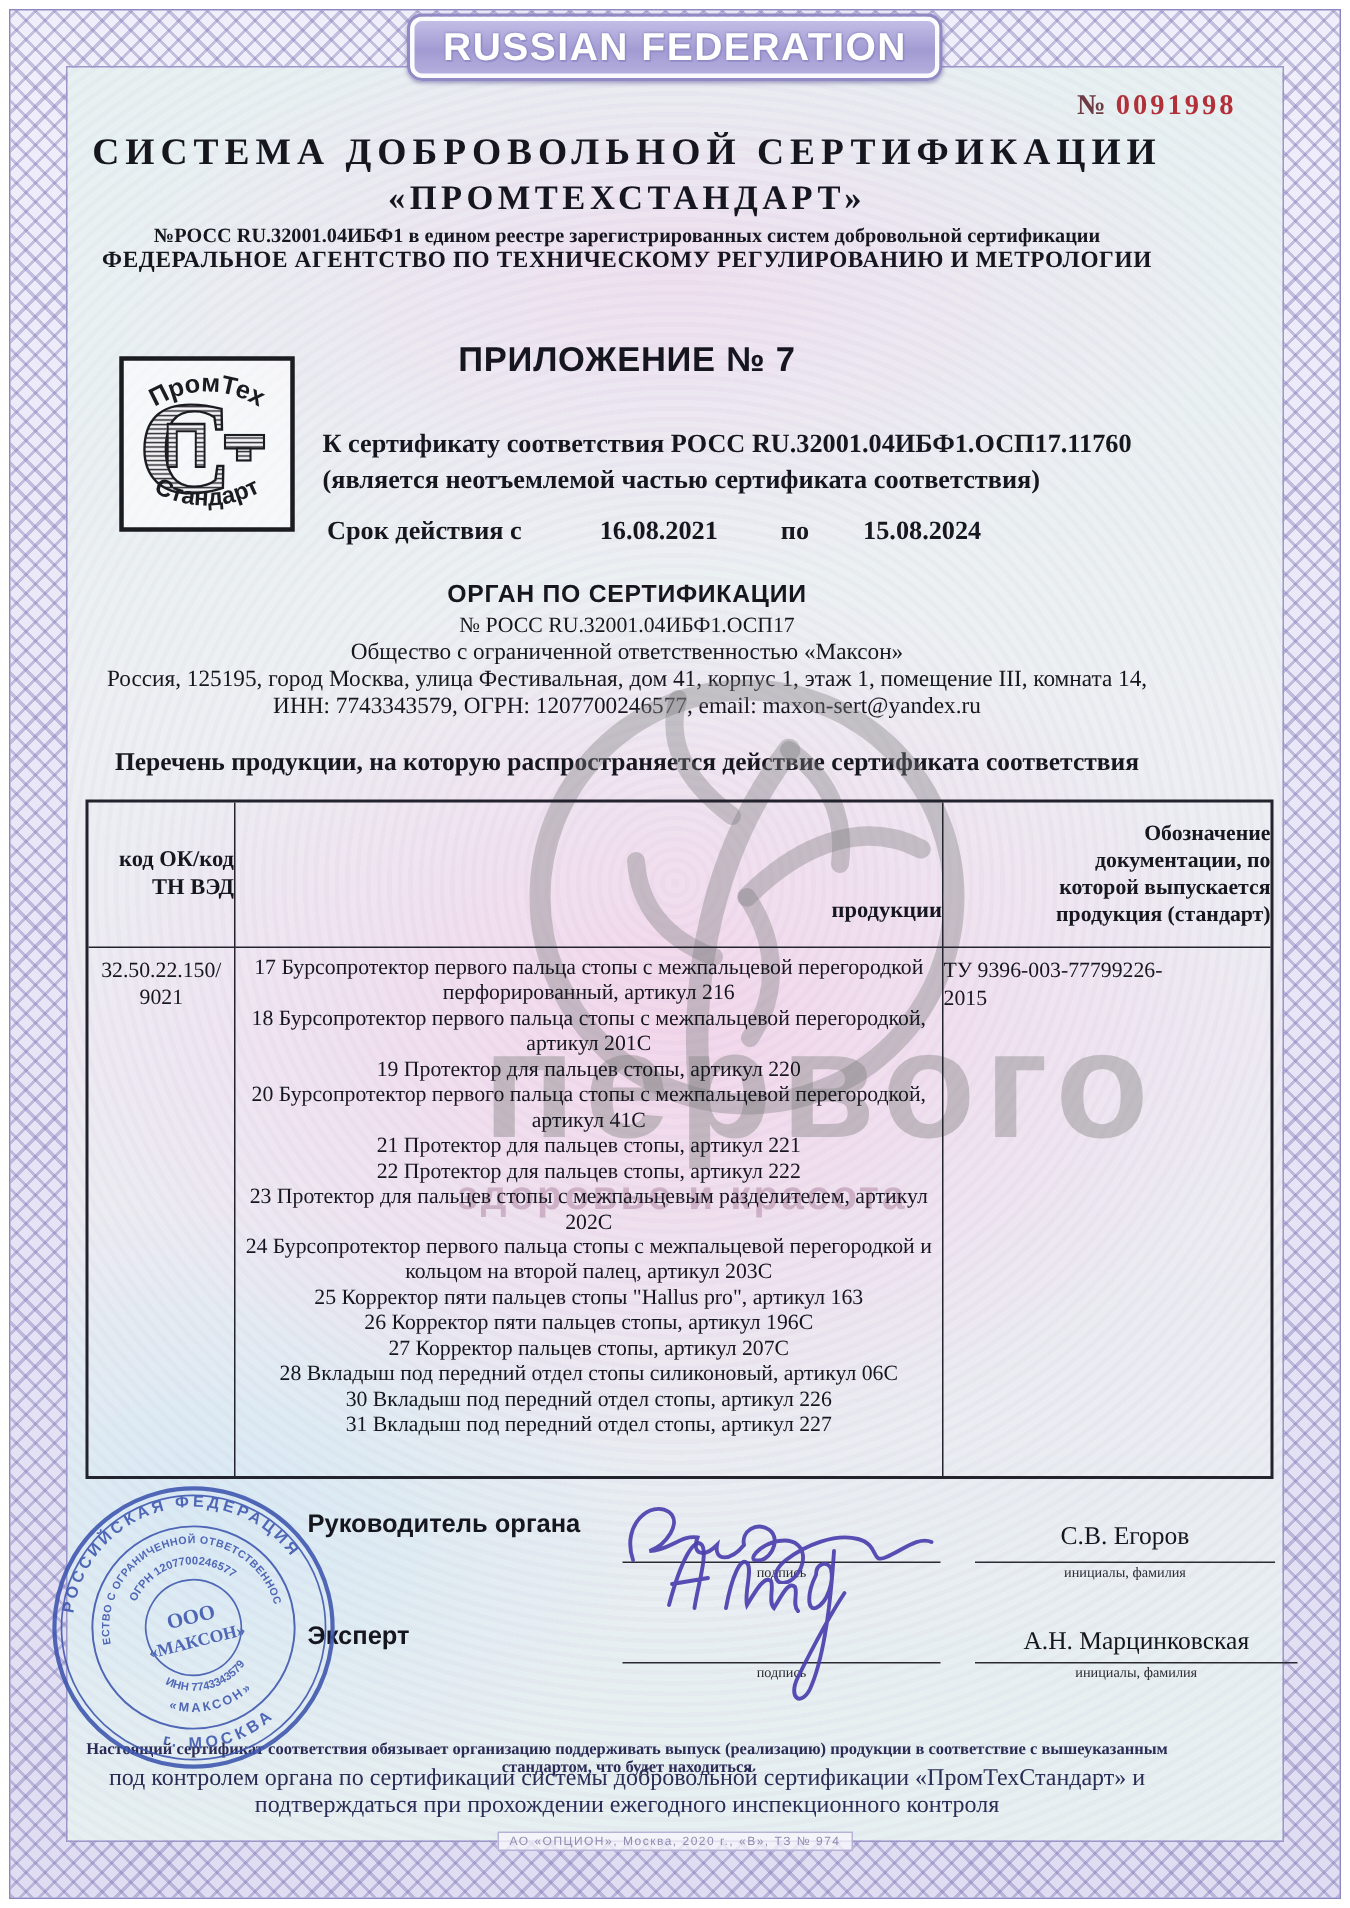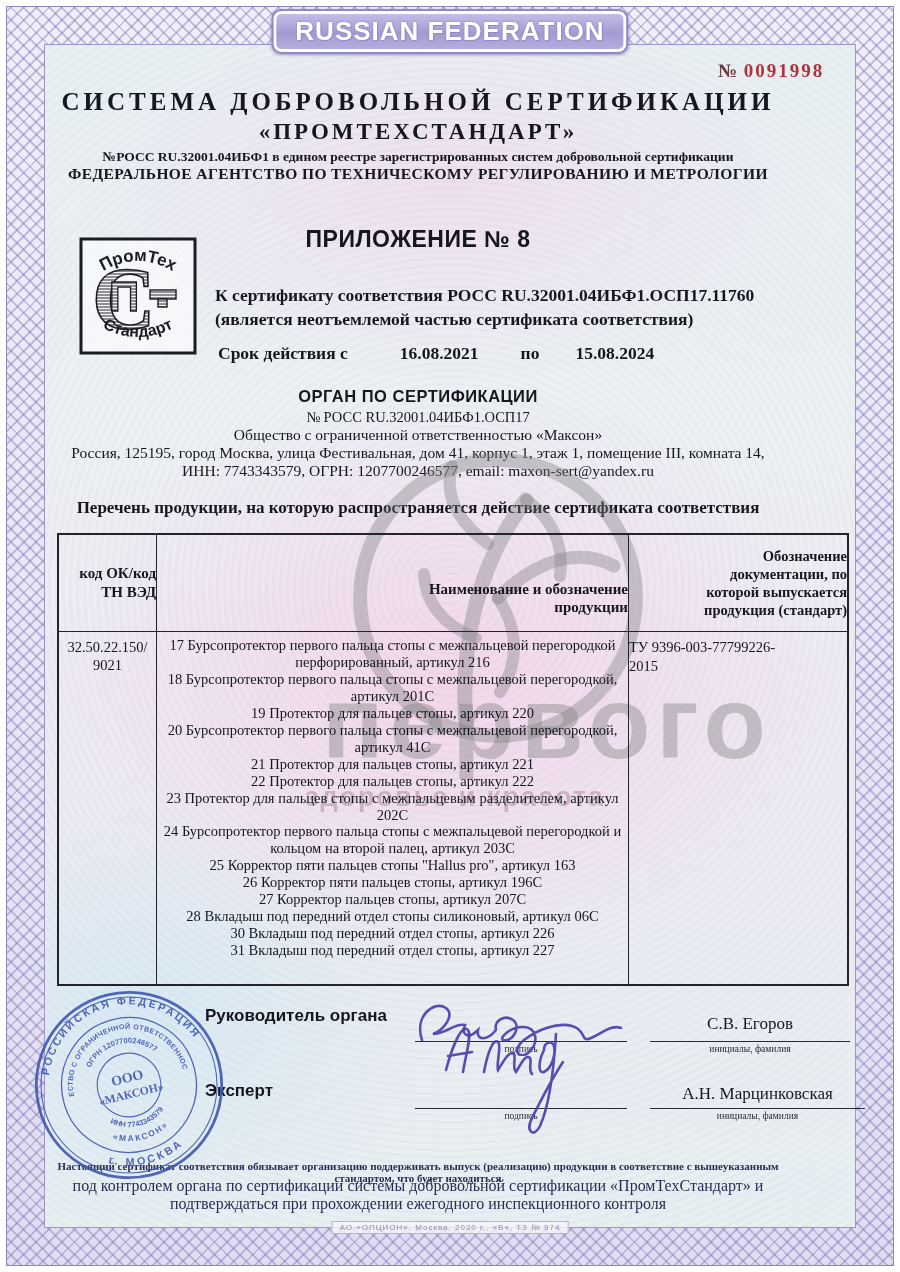--- a/index.html
+++ b/index.html
@@ -137,7 +137,7 @@
   <div class="abs ctr registry">№РОСС RU.32001.04ИБФ1 в едином реестре зарегистрированных систем добровольной сертификации</div>
   <div class="abs ctr agency">ФЕДЕРАЛЬНОЕ АГЕНТСТВО ПО ТЕХНИЧЕСКОМУ РЕГУЛИРОВАНИЮ И МЕТРОЛОГИИ</div>
 
-  <div class="abs ctr annex-title sans">ПРИЛОЖЕНИЕ № 8</div>
+  <div class="abs ctr annex-title sans">ПРИЛОЖЕНИЕ № 7</div>
 
   <svg class="abs logo" viewBox="0 0 124 124">
     <defs>

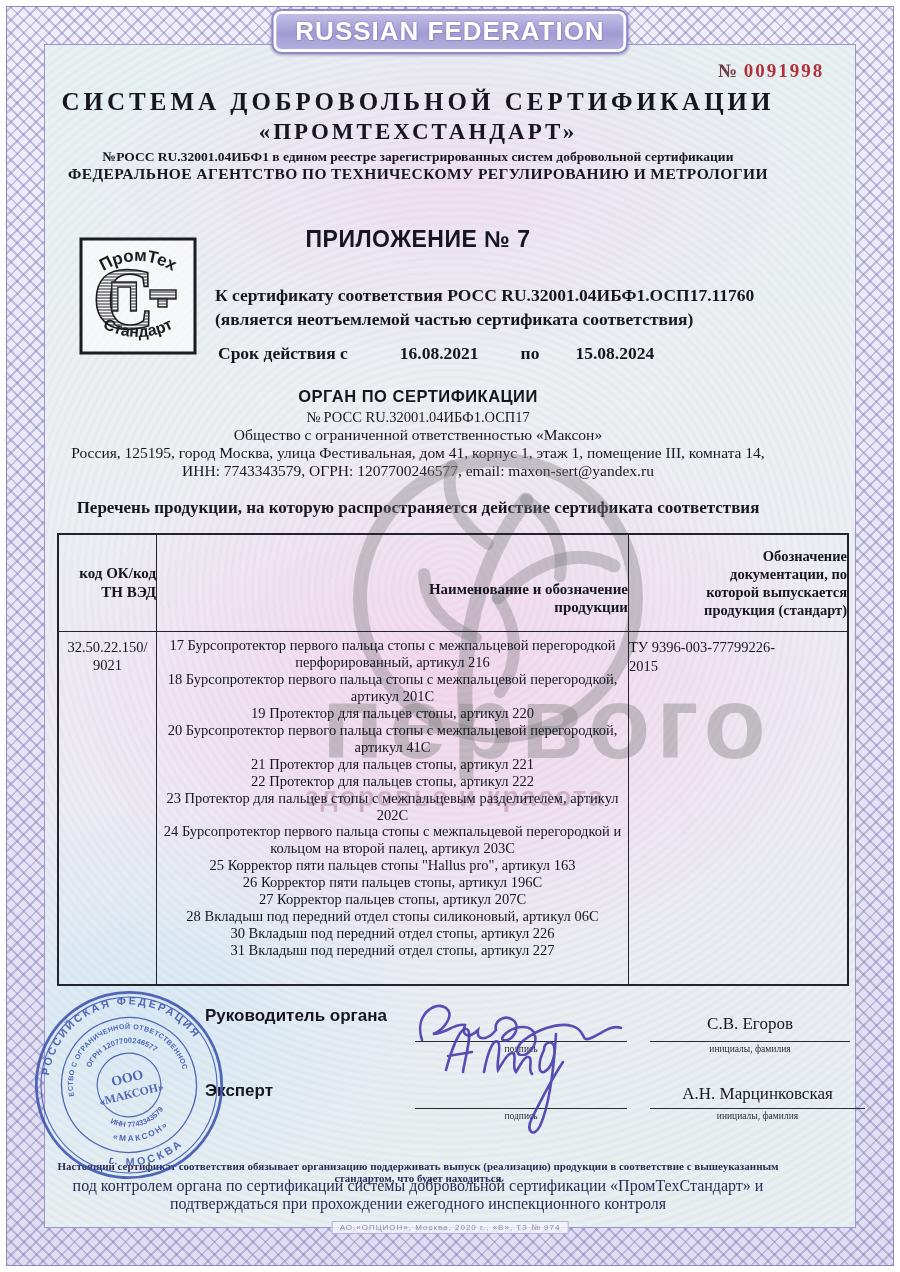--- a/index.html
+++ b/index.html
@@ -181,7 +181,6 @@
       <div>ТН ВЭД</div>
     </div>
     <div class="cell hcell name">
-      <div>Наименование и обозначение</div>
       <div>продукции</div>
     </div>
     <div class="cell last hcell doc">

